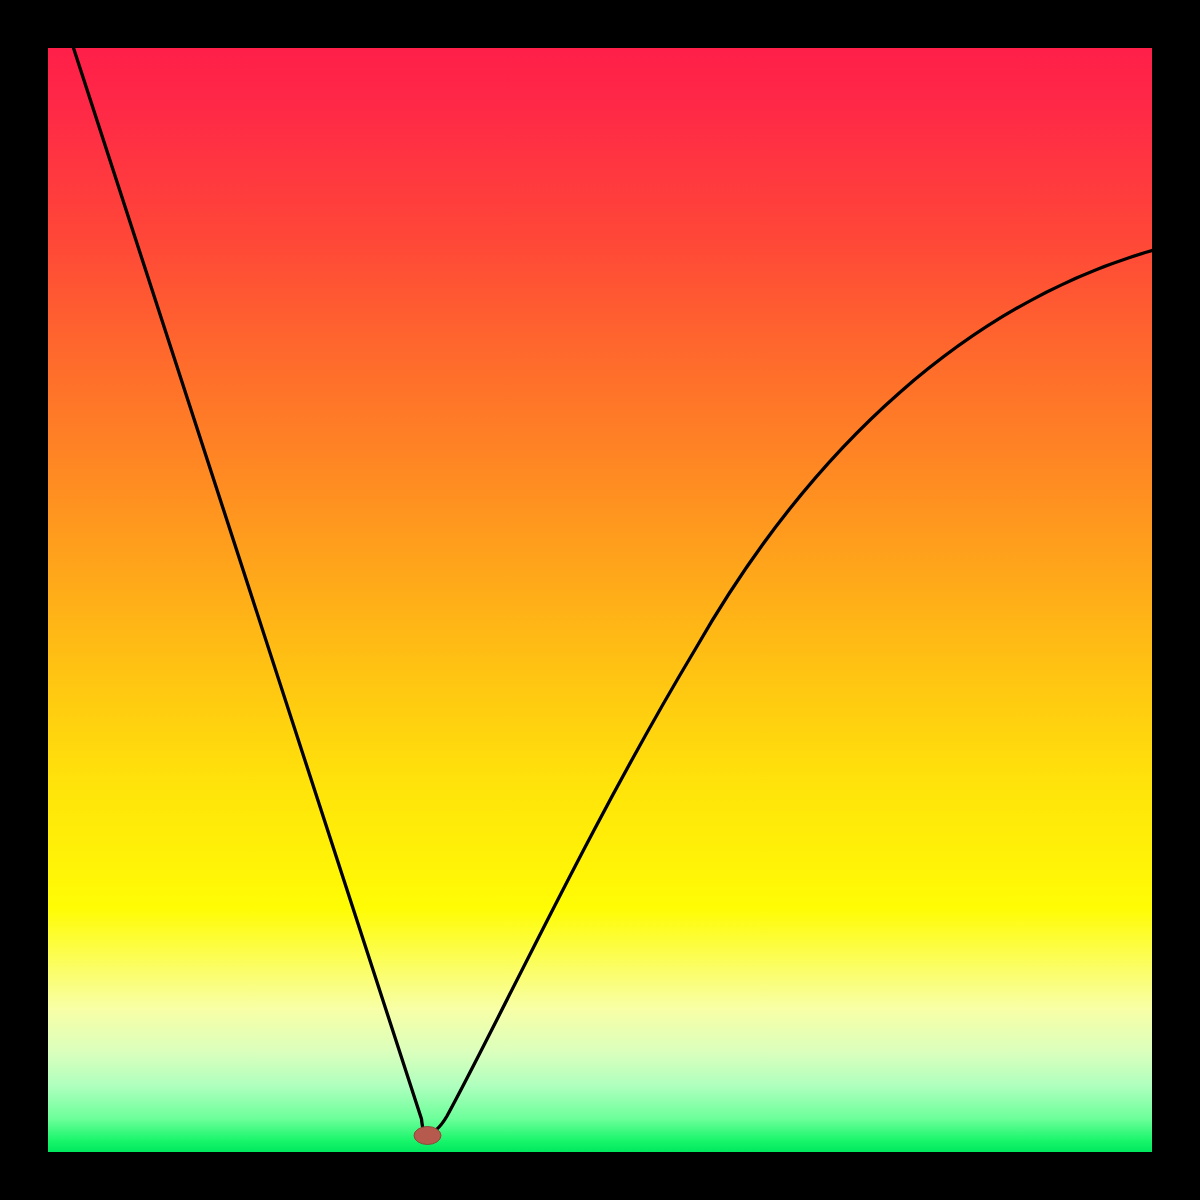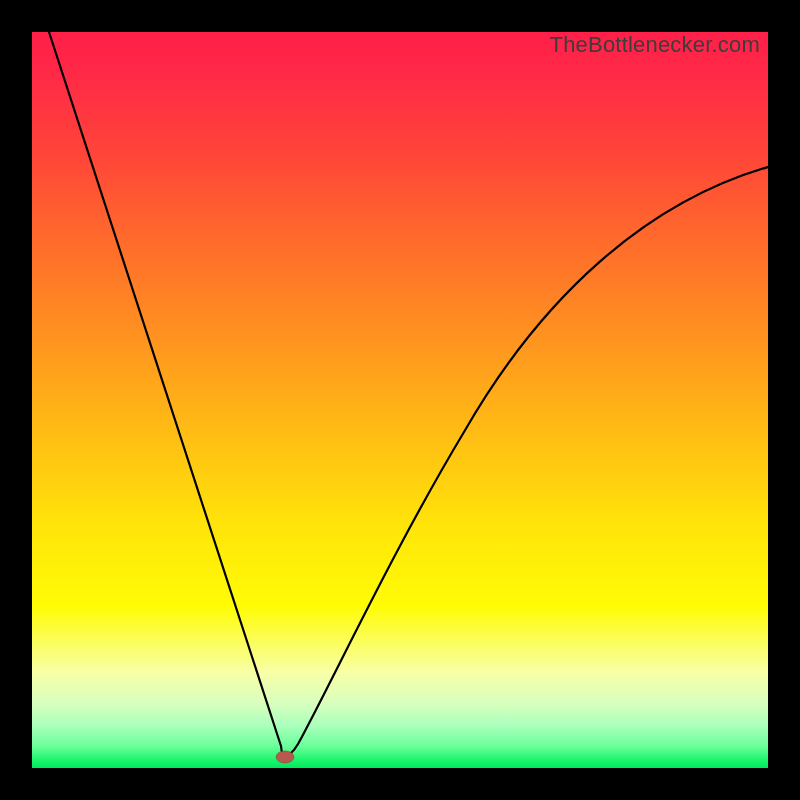--- a/index.html
+++ b/index.html
@@ -92,7 +92,6 @@
       <ellipse class="min-marker" cx="253" cy="725" rx="9" ry="6"></ellipse>
     </svg>
 
-    <div class="attribution">TheBottlenecker.com</div>
   </div>
 </div>
 

